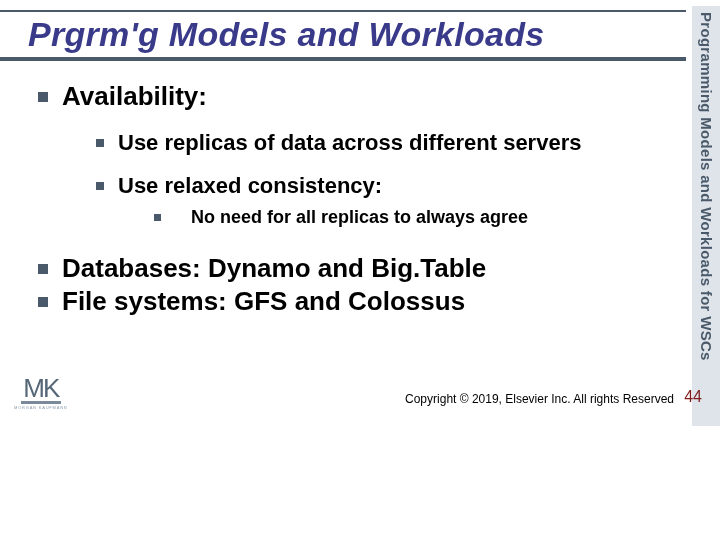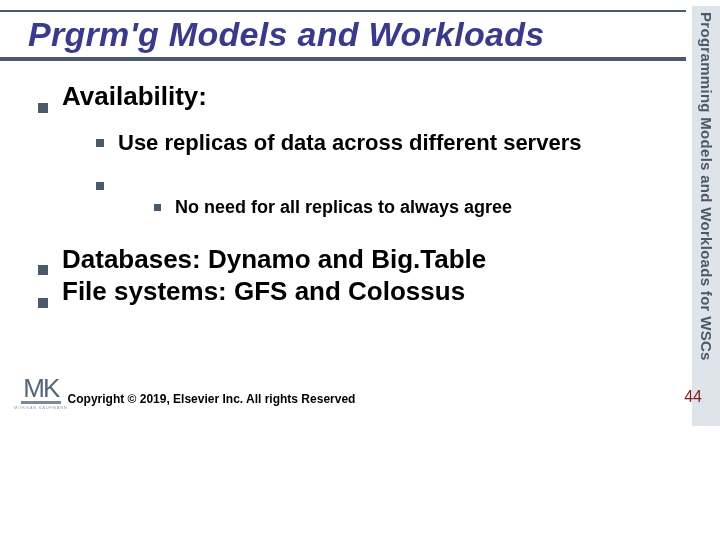--- a/index.html
+++ b/index.html
@@ -53,7 +53,7 @@
     right: 48px;
   }
   .lvl1 { margin-bottom: 10px; }
-  .lvl1-row { display: flex; align-items: flex-end; gap: 14px; }
+  .lvl1-row { display: flex; align-items: flex-start; gap: 14px; }
   .lvl1-text { font-size: 26px; font-weight: bold; color: #000; line-height: 1.25; }
   .lvl2 { margin-left: 58px; margin-top: 8px; }
   .lvl2-row { display: flex; align-items: flex-start; gap: 14px; margin-bottom: 4px; margin-top: 16px; }

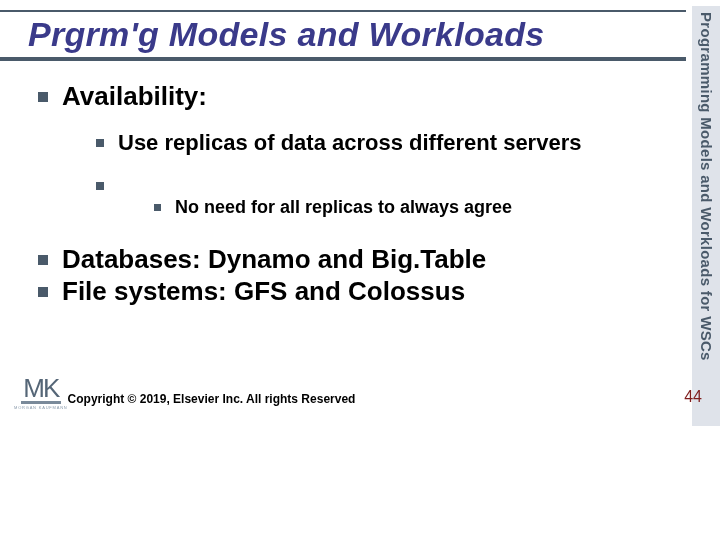--- a/index.html
+++ b/index.html
@@ -128,6 +128,7 @@
         </div>
         <div class="lvl2-row">
           <div class="sq2"></div>
+          <div class="lvl2-text">Use relaxed consistency:</div>
         </div>
 
         <div class="lvl3">

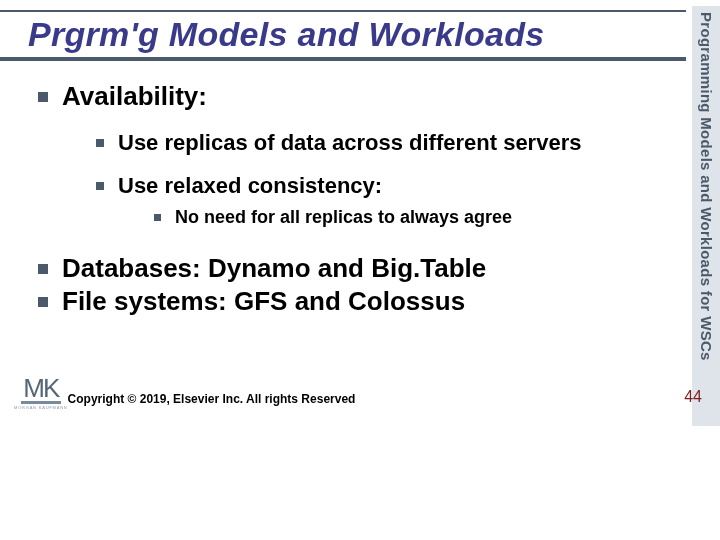--- a/index.html
+++ b/index.html
@@ -60,7 +60,7 @@
   .lvl2-text { font-size: 22px; font-weight: bold; color: #000; line-height: 1.25; }
   .lvl3 { margin-left: 58px; margin-top: 6px; }
   .lvl3-row { display: flex; align-items: flex-start; gap: 14px; margin-bottom: 4px; }
-  .lvl3-text { font-size: 18px; font-weight: bold; color: #000; line-height: 1.25; }
+  .lvl3-text { font-size: 18px; font-weight: bold; color: #000; line-height: 1.25; margin-left: 16px; }
   .sq1 { width: 10px; height: 10px; background: #4a5a6a; flex-shrink: 0; margin-top: 12px; }
   .sq2 { width: 8px; height: 8px; background: #4a5a6a; flex-shrink: 0; margin-top: 10px; }
   .sq3 { width: 7px; height: 7px; background: #4a5a6a; flex-shrink: 0; margin-top: 8px; }

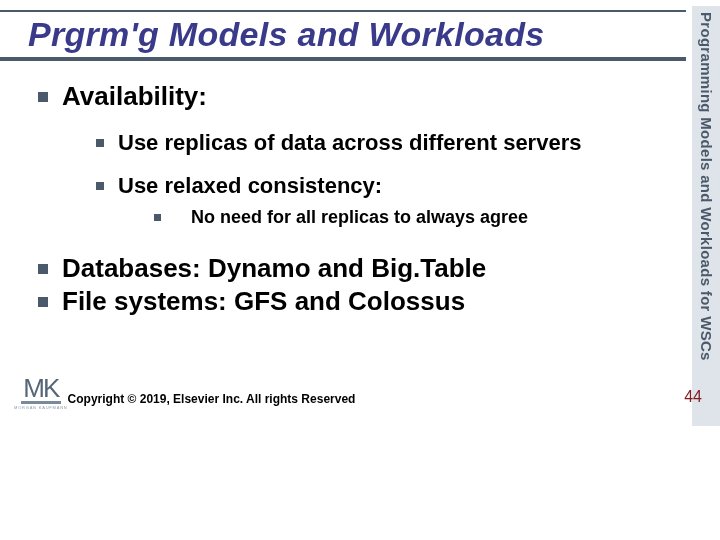--- a/index.html
+++ b/index.html
@@ -86,9 +86,9 @@
   .logo-sub { font-size: 4px; letter-spacing: 0.8px; color: #8899aa; margin-top: 1px; }
   .copyright {
     flex: 1;
-    text-align: left;
+    text-align: right;
     font-size: 12px;
-    font-weight: bold;
+    font-weight: normal;
     color: #000;
     padding-bottom: 4px;
   }

